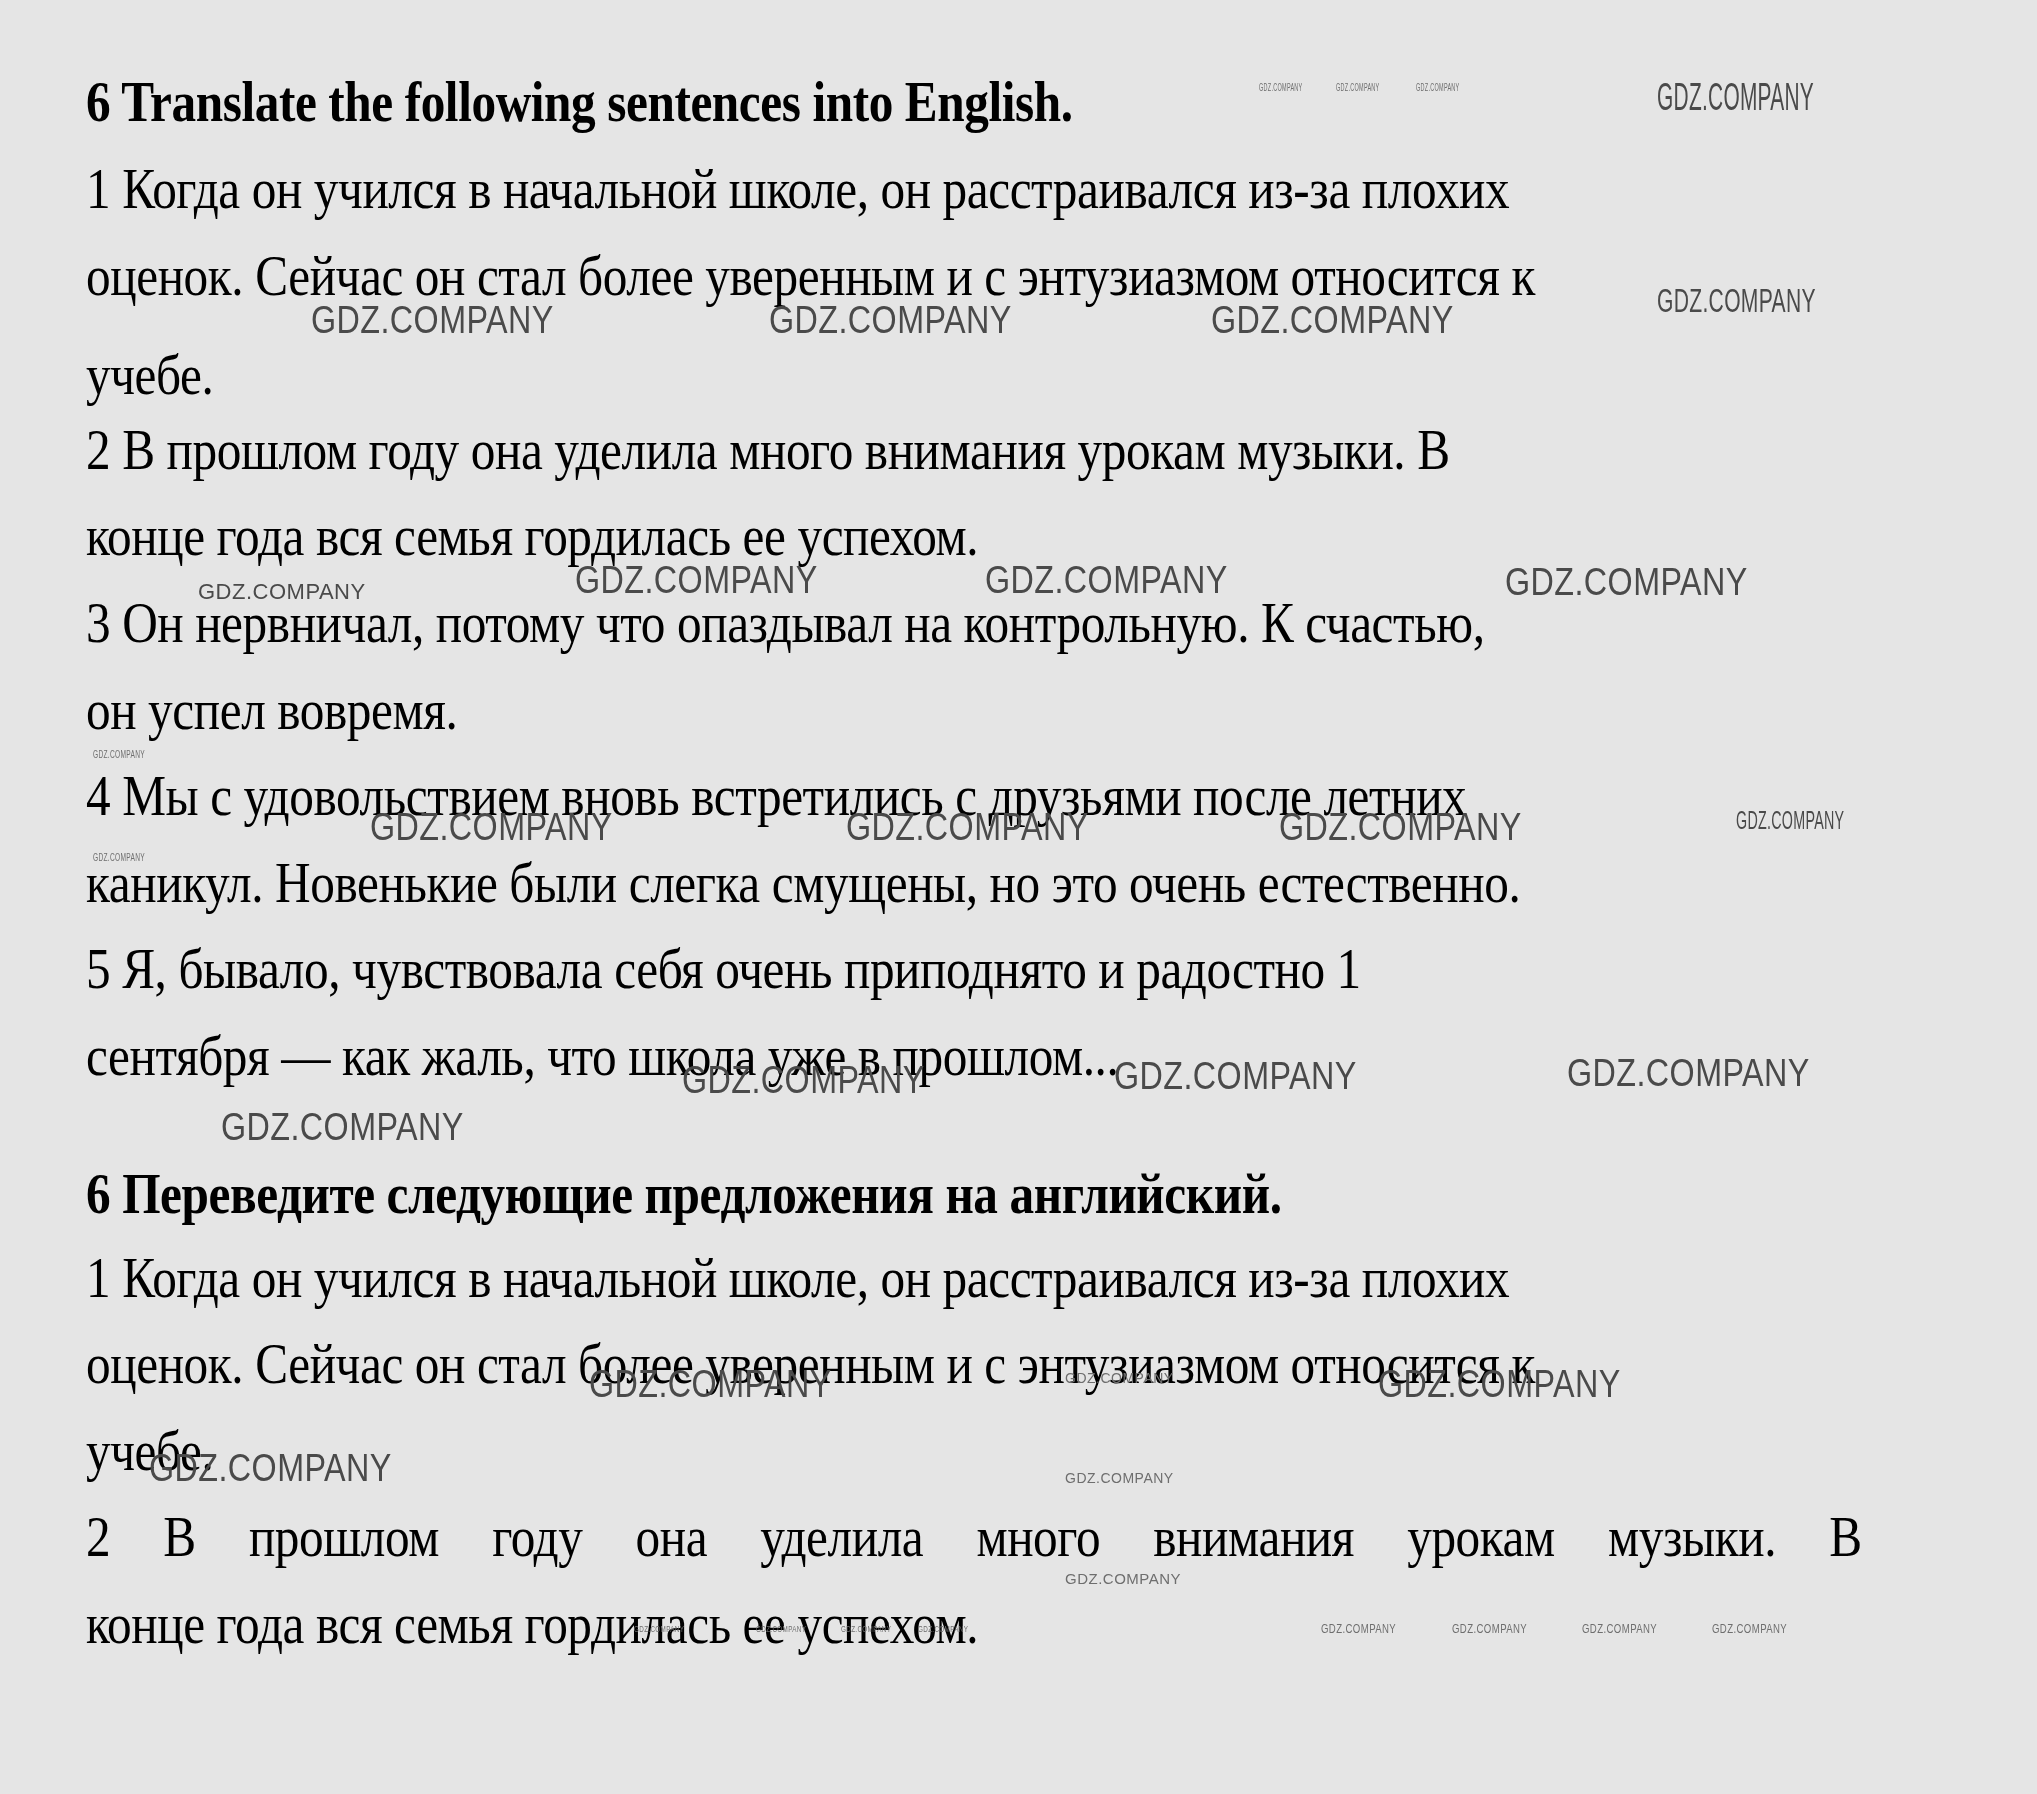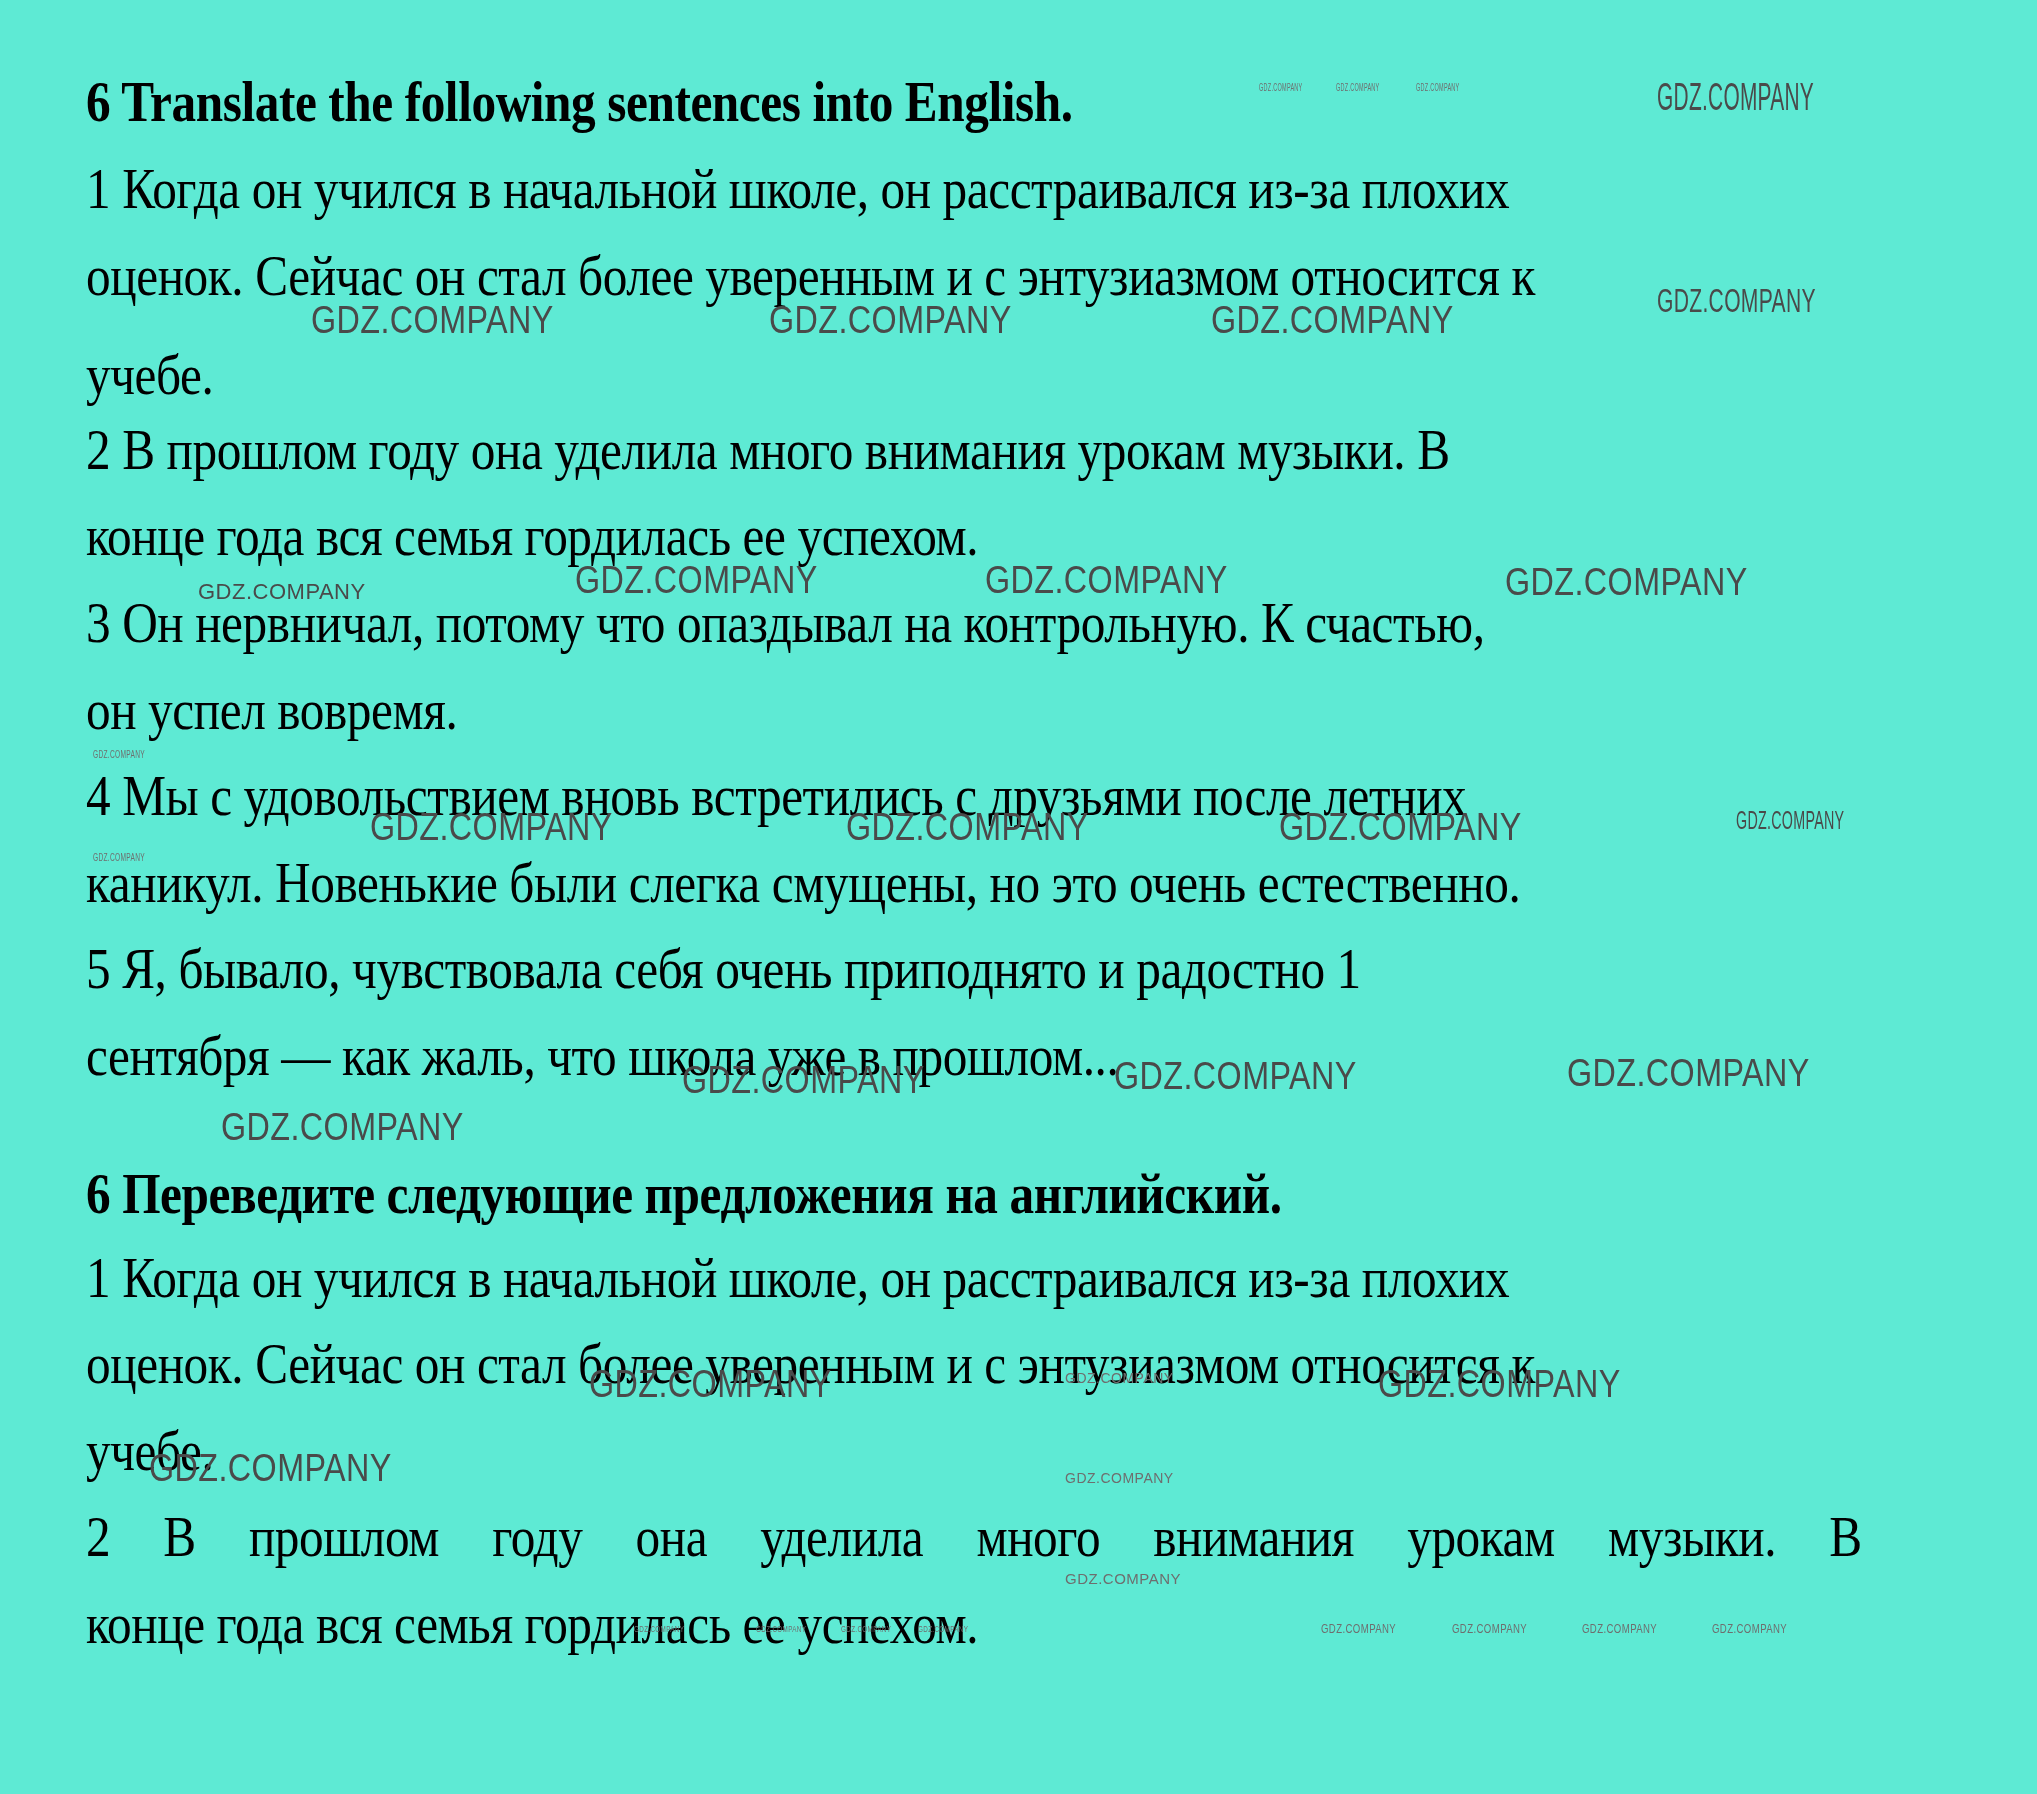--- a/index.html
+++ b/index.html
@@ -6,7 +6,7 @@
   .page{
     position:relative;
     width:2038px;height:1795px;
-    background:#5eead4;
+    background:#e5e5e5;
     overflow:hidden;
     font-family:"Liberation Serif", serif;
   }

